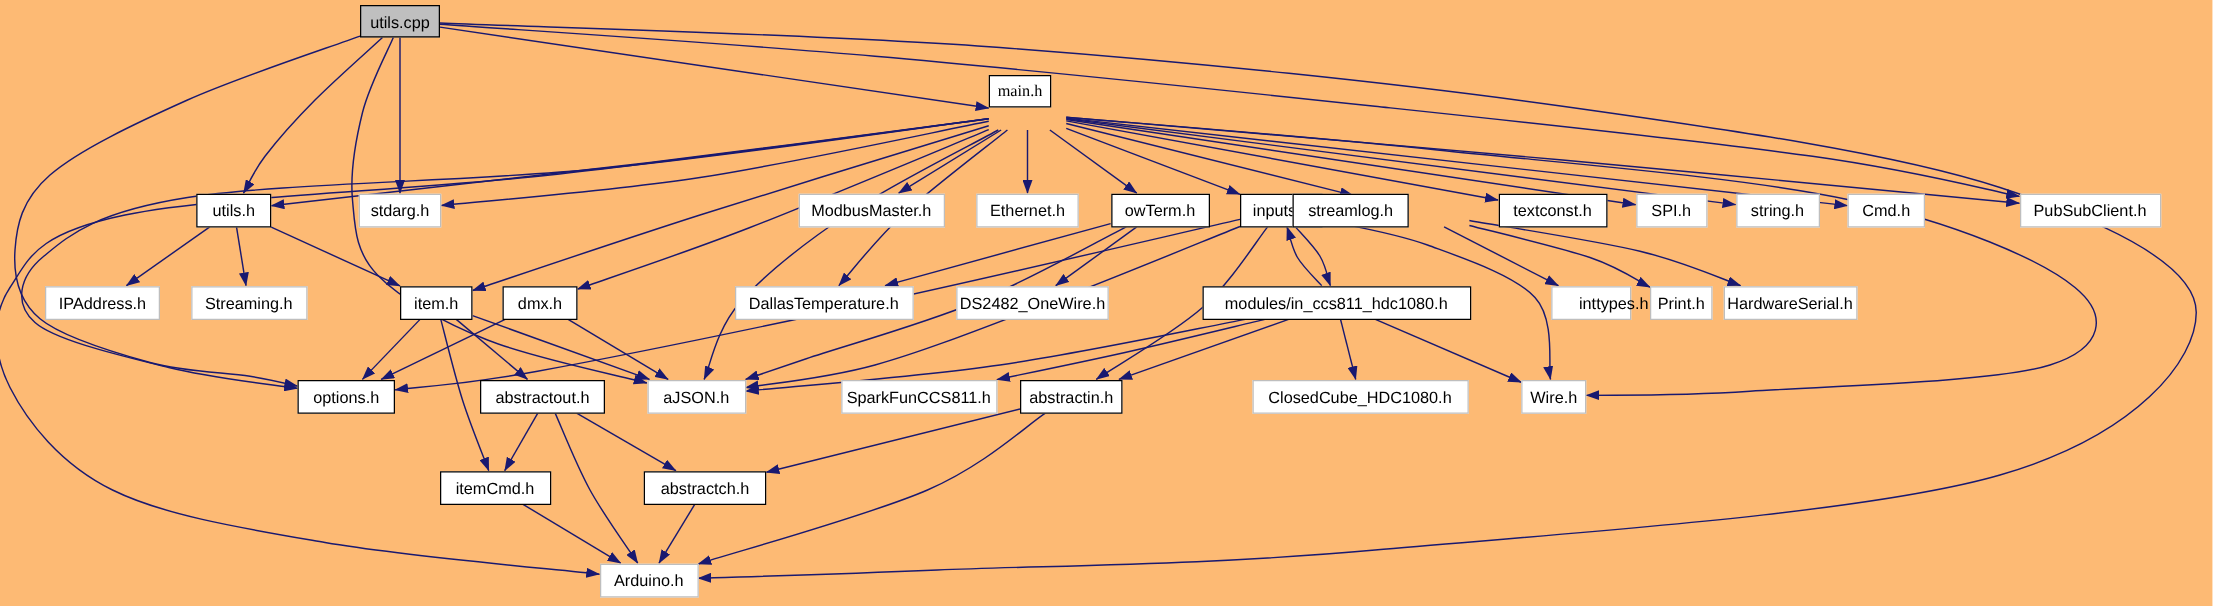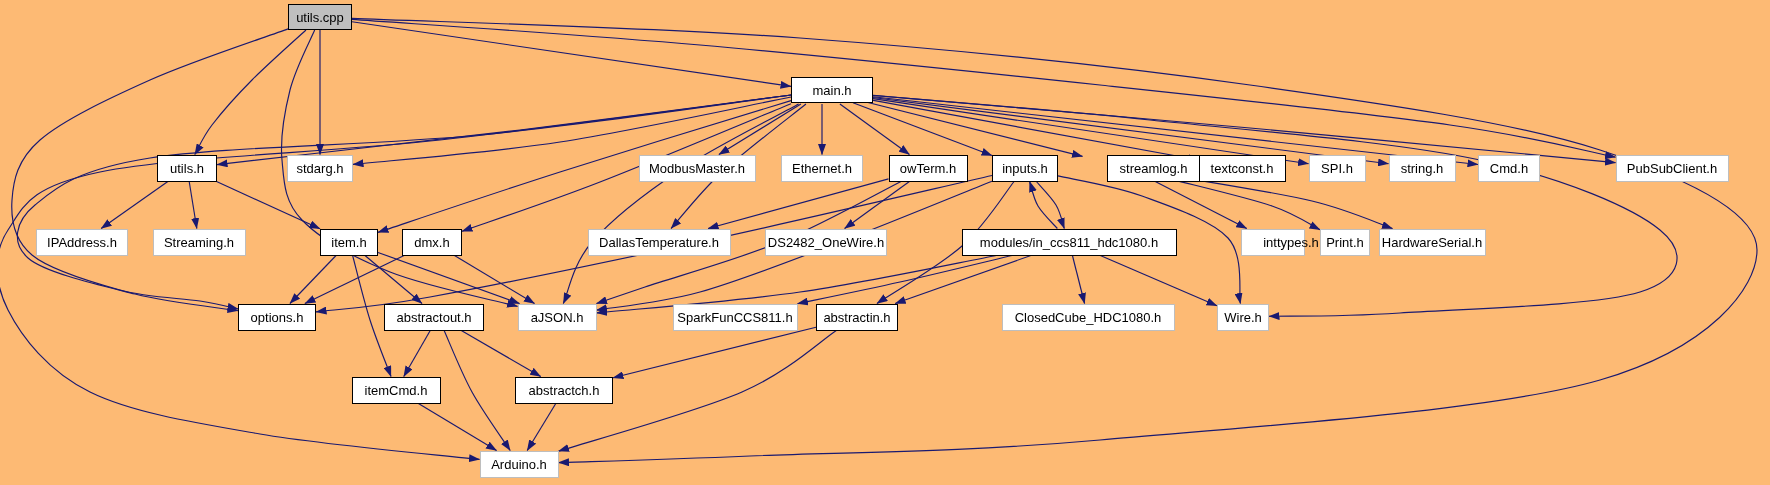--- a/index.html
+++ b/index.html
@@ -87,7 +87,7 @@
   </svg>
   <div id="nodes">
       <div class="node root" style="left: 288px; top: 4px; width: 64px; height: 26px;">utils.cpp</div>
-      <div class="node project" style="left: 791px; top: 77px; width: 82px; height: 26px;">main.h</div>
+      <div class="node project" style="left: 791px; top: 60px; width: 50px; height: 26px; font-family: Liberation Serif, serif;">main.h</div>
       <div class="node project" style="left: 157px; top: 154.5px; width: 60px; height: 27px;">utils.h</div>
       <div class="node external" style="left: 287px; top: 154.5px; width: 66px; height: 27px;">stdarg.h</div>
       <div class="node external" style="left: 638.5px; top: 154.5px; width: 117px; height: 27px;">ModbusMaster.h</div>

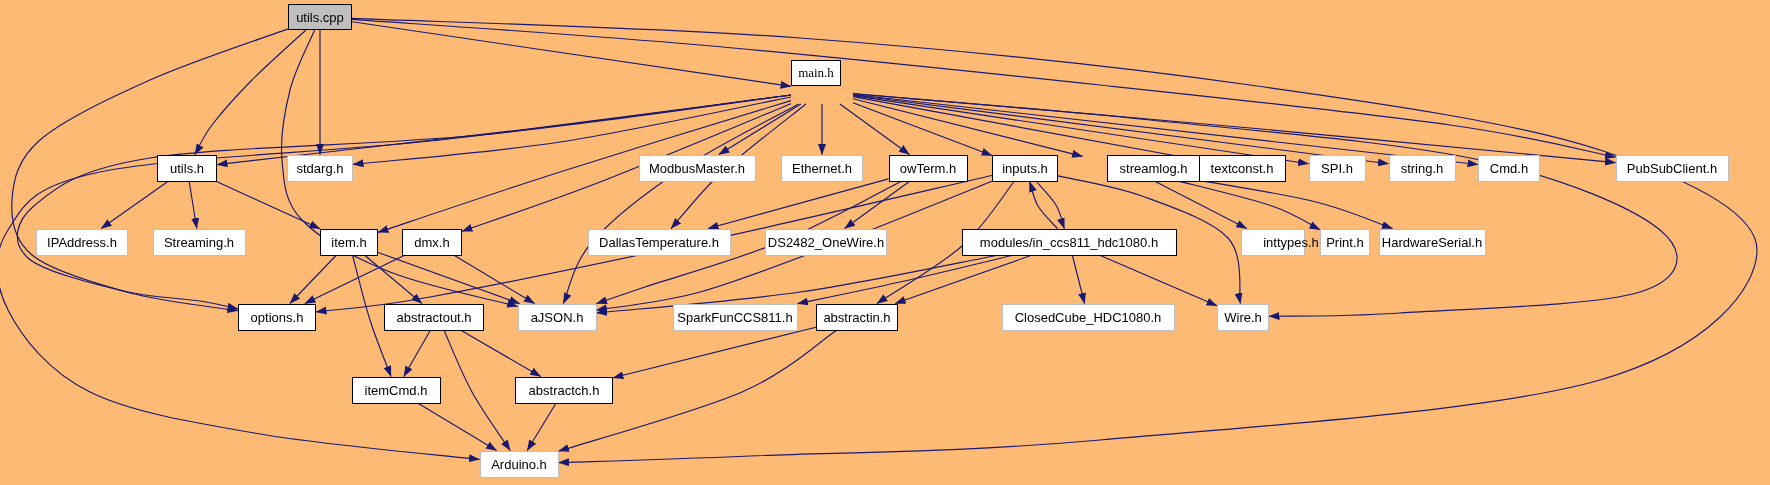--- a/index.html
+++ b/index.html
@@ -94,7 +94,7 @@
       <div class="node external" style="left: 781px; top: 154.5px; width: 82px; height: 27px;">Ethernet.h</div>
       <div class="node project" style="left: 888.5px; top: 154.5px; width: 79px; height: 27px;">owTerm.h</div>
       <div class="node project" style="left: 992px; top: 154.5px; width: 66px; height: 27px;">inputs.h</div>
-      <div class="node project" style="left: 1107px; top: 154.5px; width: 93px; height: 27px;">streamlog.h</div>
+      <div class="node project" style="left: 1034px; top: 154.5px; width: 93px; height: 27px;">streamlog.h</div>
       <div class="node project" style="left: 1198.5px; top: 154.5px; width: 87px; height: 27px;">textconst.h</div>
       <div class="node external" style="left: 1308.5px; top: 154.5px; width: 57px; height: 27px;">SPI.h</div>
       <div class="node external" style="left: 1388.5px; top: 154.5px; width: 67px; height: 27px;">string.h</div>

